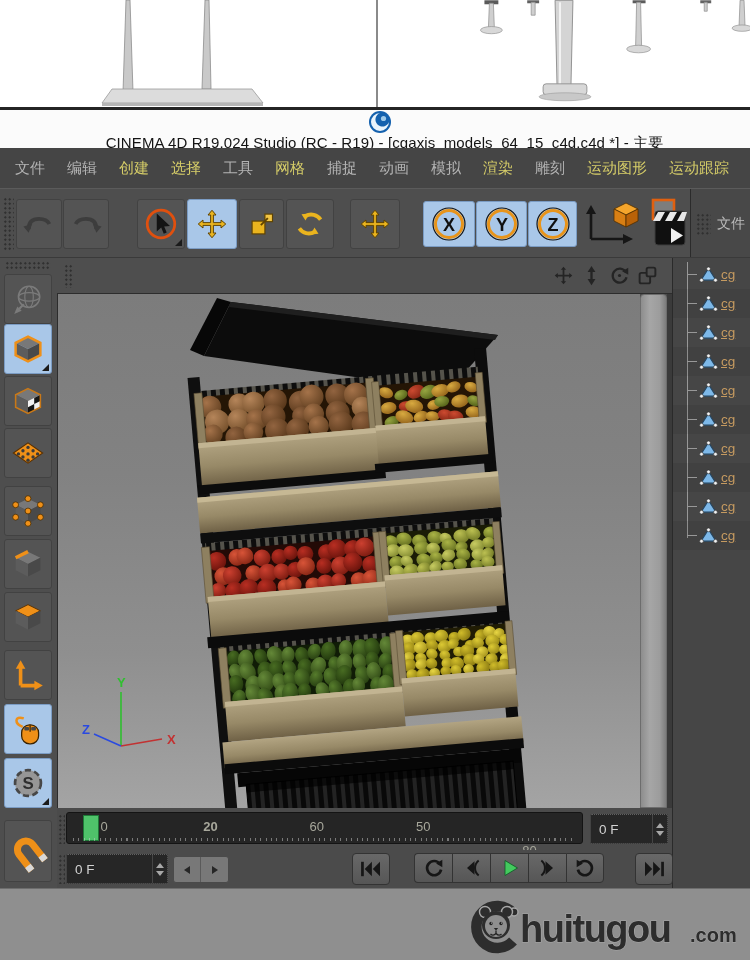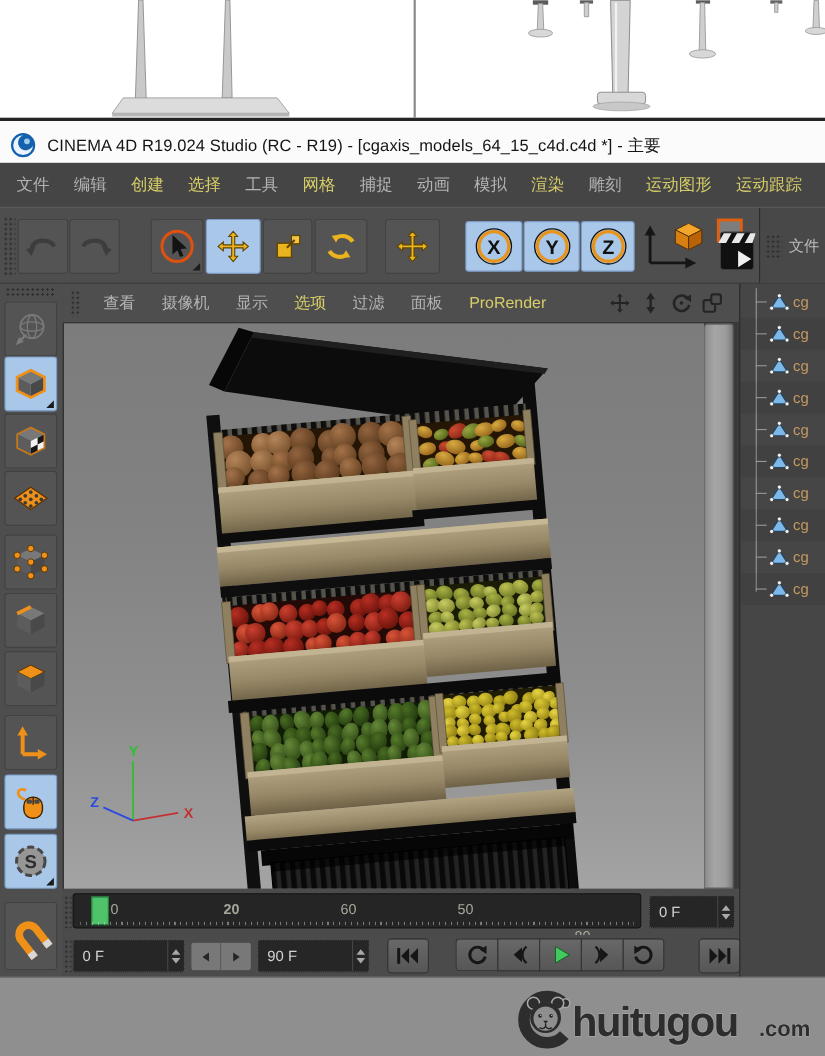--- a/index.html
+++ b/index.html
@@ -14,7 +14,7 @@
   .preview-pane.right{border-left:2px solid #8a8a8a;}
 
   
-  .title-bar{left:0;top:110px;width:750px;height:44px;background:#fbfbfb;display:flex;align-items:center;padding-left:9px;}
+  .title-bar{left:0;top:110px;width:750px;height:44px;background:#fbfbfb;display:flex;align-items:center;padding-left:9px;flex-direction:column;}
   .title-text{margin-left:10px;font-size:15px;color:#141414;letter-spacing:.1px;white-space:nowrap;}
 
   

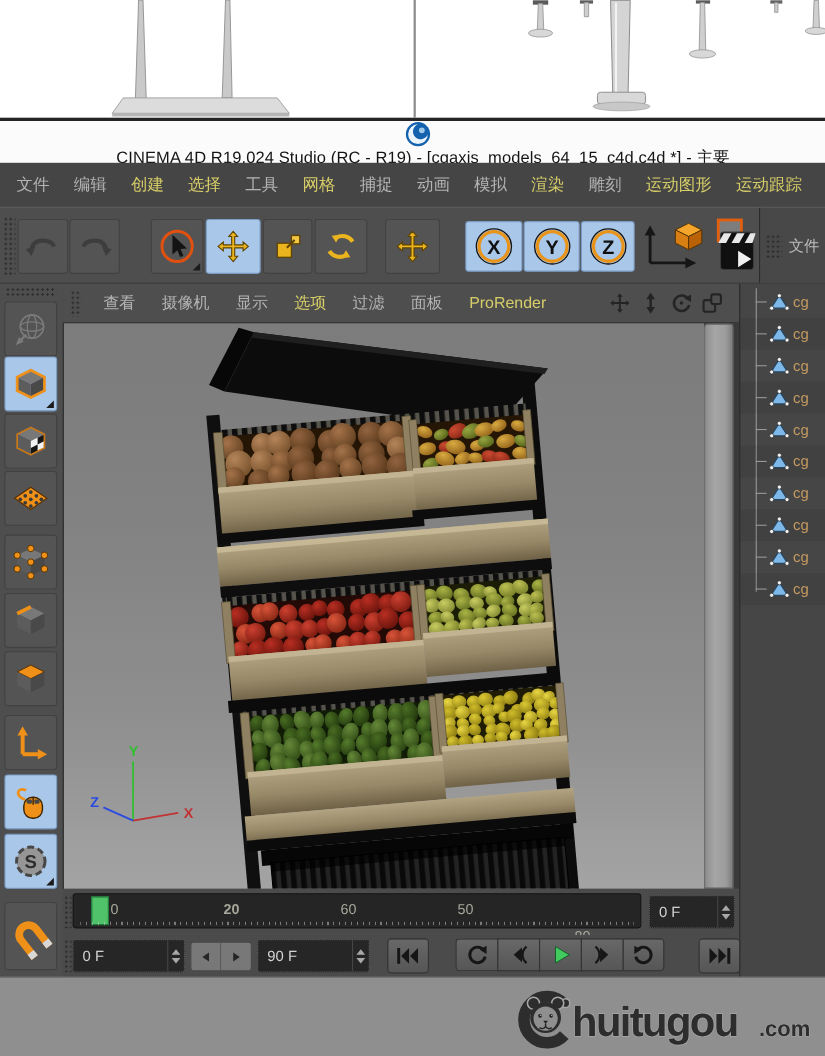--- a/index.html
+++ b/index.html
@@ -365,15 +365,6 @@
 
   <div class="abs viewport-menu">
     <div class="grip" style="width:10px;height:24px;margin:0 8px 0 7px;"></div>
-    <div style="display:flex;align-items:center;">
-        <span class="menu-item">查看</span>
-        <span class="menu-item">摄像机</span>
-        <span class="menu-item">显示</span>
-        <span class="menu-item accent">选项</span>
-        <span class="menu-item">过滤</span>
-        <span class="menu-item">面板</span>
-        <span class="menu-item accent">ProRender</span>
-      </div>
     <div class="vp-nav">
       <svg width="21" height="21" viewBox="0 0 24 24">
         <path d="M12 2 L15 5.5 H13 V11 H18.5 V9 L22 12 L18.5 15 V13 H13 V18.5 H15 L12 22 L9 18.5 H11 V13 H5.5 V15 L2 12 L5.5 9 V11 H11 V5.5 H9 Z" fill="#242424"></path>

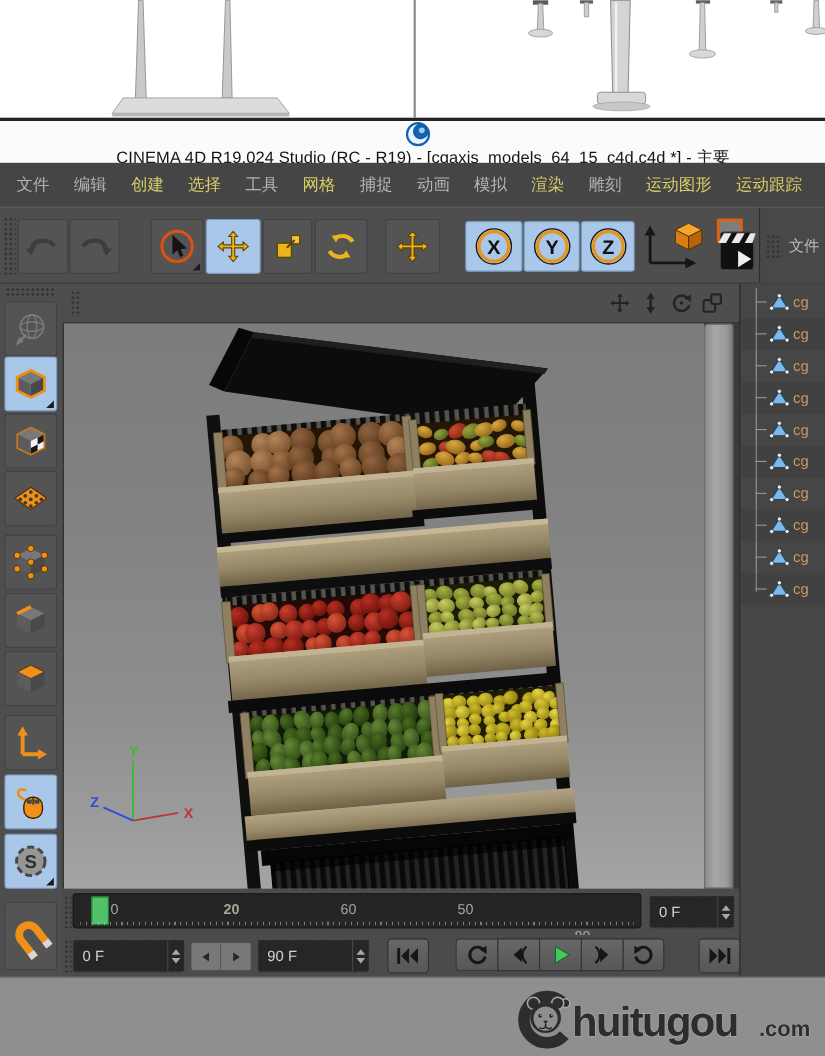--- a/index.html
+++ b/index.html
@@ -61,7 +61,7 @@
   .om-item.alt{background:rgba(0,0,0,.07);}
   .om-item::before{content:'';position:absolute;left:14px;top:14px;width:10px;height:1px;background:#989898;}
   .om-icon{width:19px;height:17px;flex:0 0 auto;}
-  .om-label{margin-left:3px;font-size:13.5px;color:#c59a60;white-space:nowrap;}
+  .om-label{margin-left:3px;font-size:13.5px;color:#c59a60;text-decoration:underline;white-space:nowrap;}
 
   
   .timeline{left:57px;top:808px;width:615px;height:42px;background:#4b4b4b;}

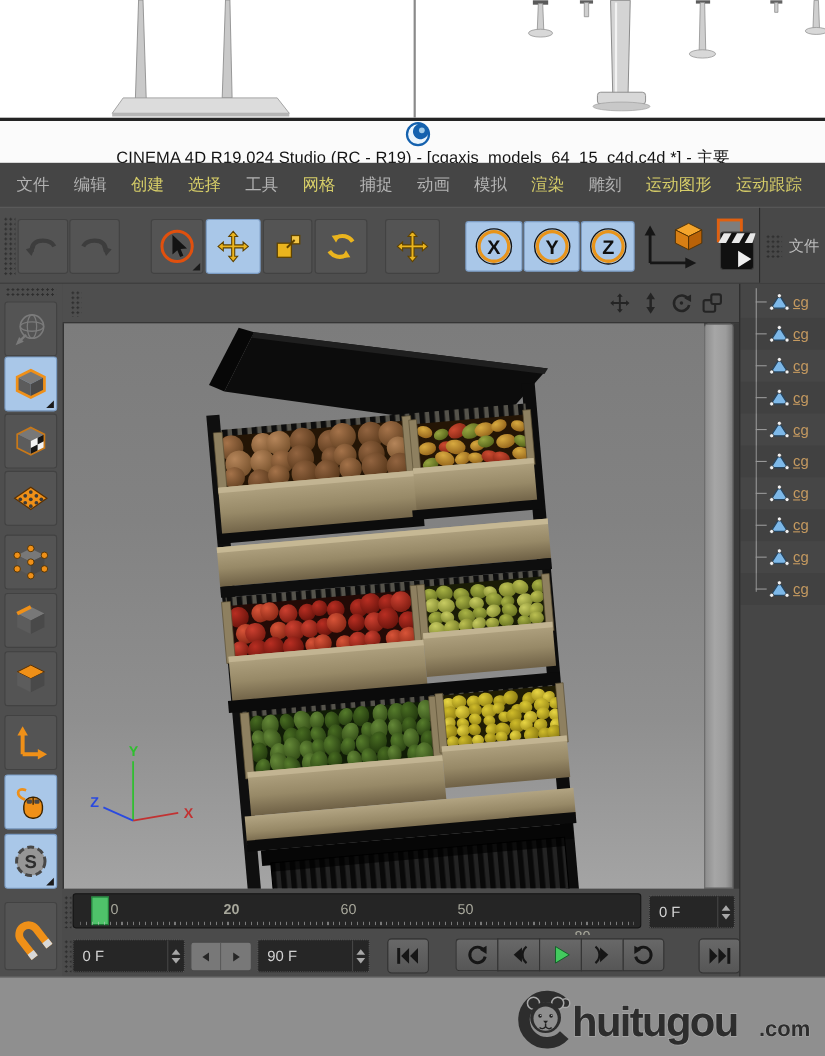--- a/index.html
+++ b/index.html
@@ -910,13 +910,6 @@
           </svg>
         </span>
     </div>
-    <div class="spinner" style="left:177px;top:4px;width:102px;height:30px;">
-      <span>90 F</span>
-      <span class="spin-arrows">
-          <i class="up"></i>
-          <i class="dn"></i>
-        </span>
-    </div>
 
     <div class="tr-btn" style="left:295px;width:38px;">
       <svg width="22" height="18" viewBox="0 0 24 20">

